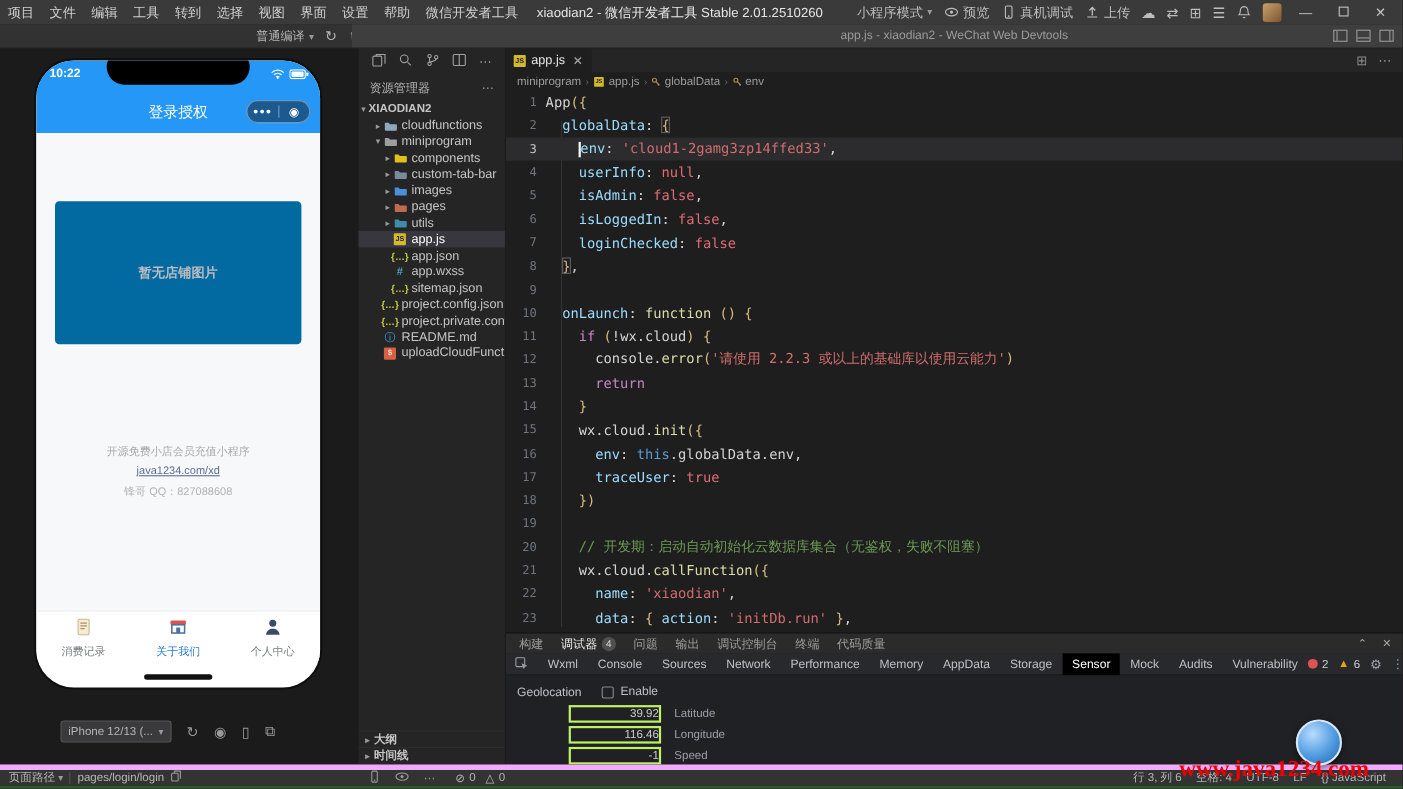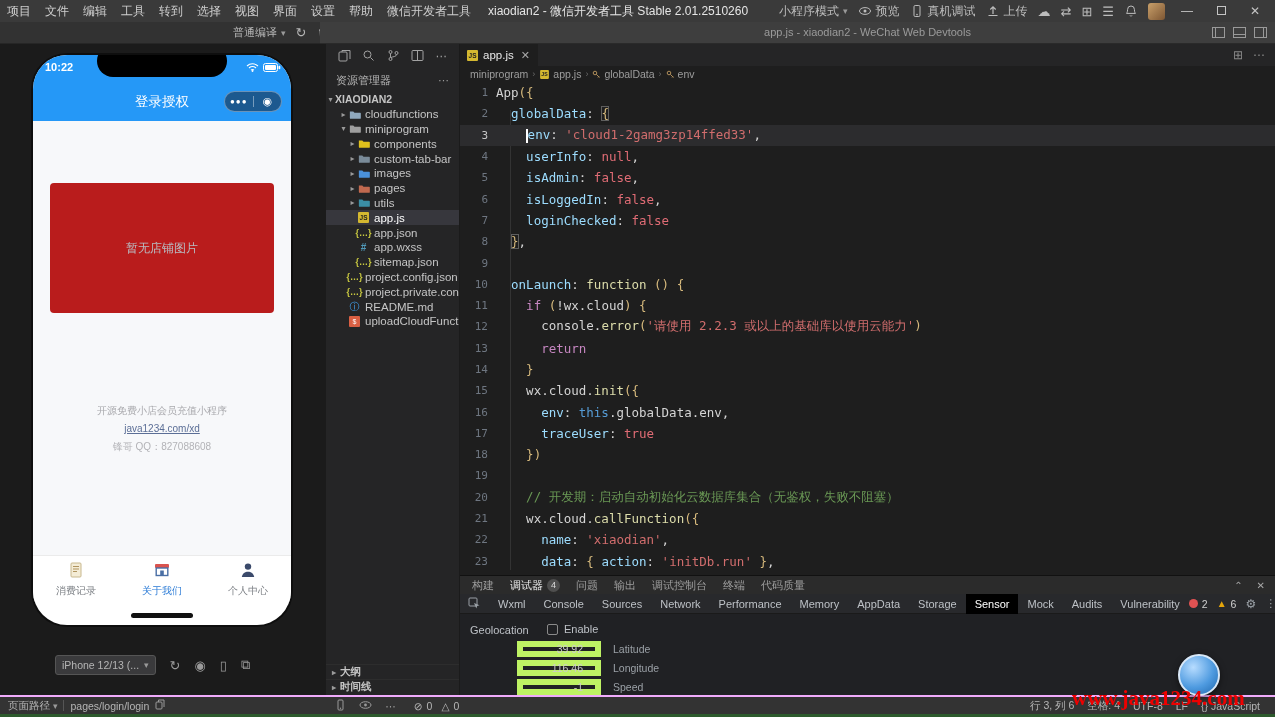--- a/index.html
+++ b/index.html
@@ -45,7 +45,7 @@
   #capsule .cap-div { width:1px; height:11px; background:rgba(255,255,255,.4); }
   #capsule .target { flex:1; text-align:center; color:#fff; font-size:11px; }
   #phone-body { position:absolute; left:0; top:66px; width:258px; height:434px; background:#f7f8fa; }
-  #shop-placeholder { position:absolute; left:17px; top:62px; width:224px; height:130px; background:#b91c1c; border-radius:4px; display:flex; align-items:center; justify-content:center; color:#b9bcc2; font-size:12px; }
+  #shop-placeholder { position:absolute; left:17px; top:62px; width:224px; height:130px; background:#0369a1; border-radius:4px; display:flex; align-items:center; justify-content:center; color:#b9bcc2; font-size:12px;font-weight:bold; }
   #balance-card { position:absolute; left:15px; top:209px; width:229px; height:63px; border-radius:10px; background:linear-gradient(135deg,#58a8fc,#3e91fa); box-shadow:0 3px 8px rgba(62,145,250,.35); }
   #balance-label { position:absolute; left:14px; top:11px; color:#eaf4ff; font-size:11px; }
   #balance-amount { position:absolute; left:12px; top:26px; color:#fff; }

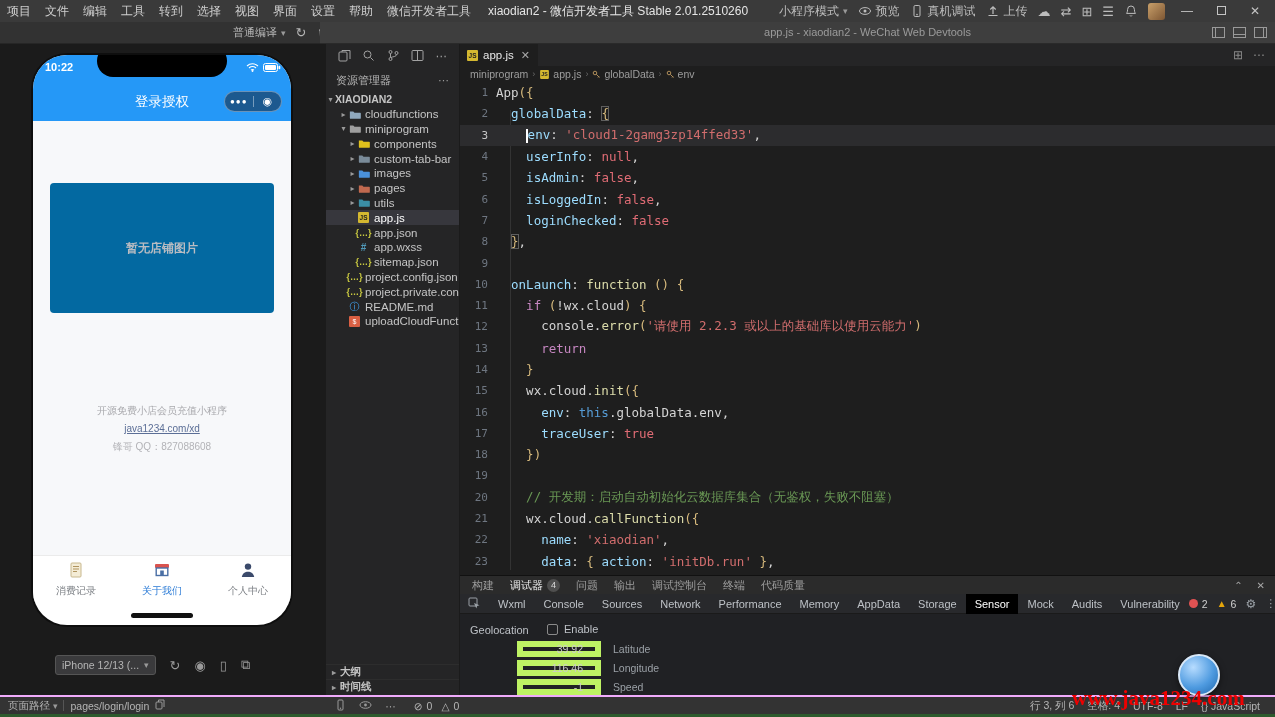--- a/index.html
+++ b/index.html
@@ -128,7 +128,7 @@
   #geo-enable { position:absolute; left:63px; top:9px; display:flex; align-items:center; gap:6px; font-size:11px; color:#bdc1c6;padding-left:24px; }
   #geo-checkbox { width:11px; height:11px; border:1px solid #8a8a8a; border-radius:2px; background:transparent; }
   .geo-row { position:absolute; left:57px; display:flex; align-items:center; gap:12px; }
-  .geo-input { width:84px; height:16px; background:#202124; border:6px solid #bef264; color:#ccc; font-size:10.5px; display:flex; align-items:center; justify-content:flex-end; padding-right:12px; }
+  .geo-input { width:84px; height:16px; background:#202124; border:2px solid #bef264; color:#ccc; font-size:10.5px; display:flex; align-items:center; justify-content:flex-end; padding-right:0; }
   .geo-flabel { font-size:10.5px; color:#9aa0a6; }
 
   

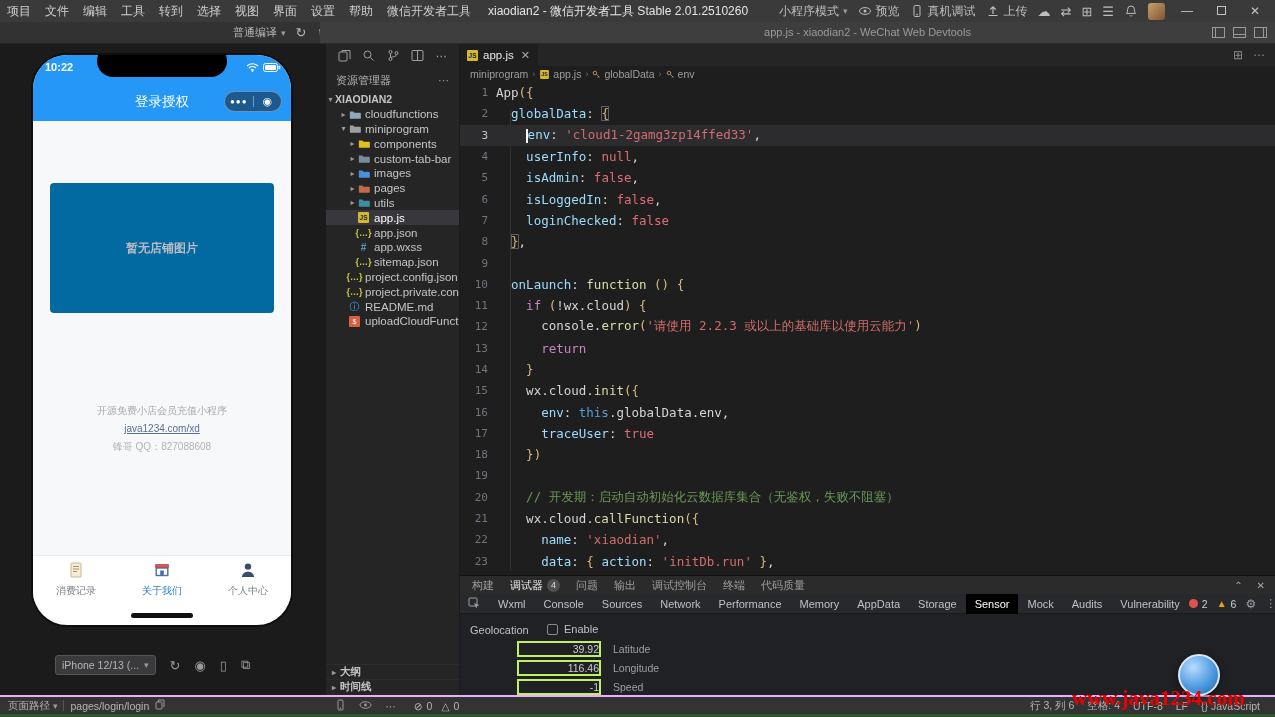--- a/index.html
+++ b/index.html
@@ -132,7 +132,7 @@
   .geo-flabel { font-size:10.5px; color:#9aa0a6; }
 
   
-  #statusbar { left:0; top:695px; width:1275px; height:19px; background:#333; border-top:2px solid #f0abfc; display:flex; align-items:center; font-size:10.5px; color:#b5b5b5; z-index:15; }
+  #statusbar { left:0; top:695px; width:1275px; height:19px; background:#333; border-top:5px solid #f0abfc; display:flex; align-items:center; font-size:10.5px; color:#b5b5b5; z-index:15; }
   #sb-left { display:flex; align-items:center; gap:6px; padding-left:8px; }
   .sb-div { width:1px; height:11px; background:#555; }
   #sb-icons { display:flex; align-items:center; gap:13px; margin-left:170px; color:#9a9a9a; }

